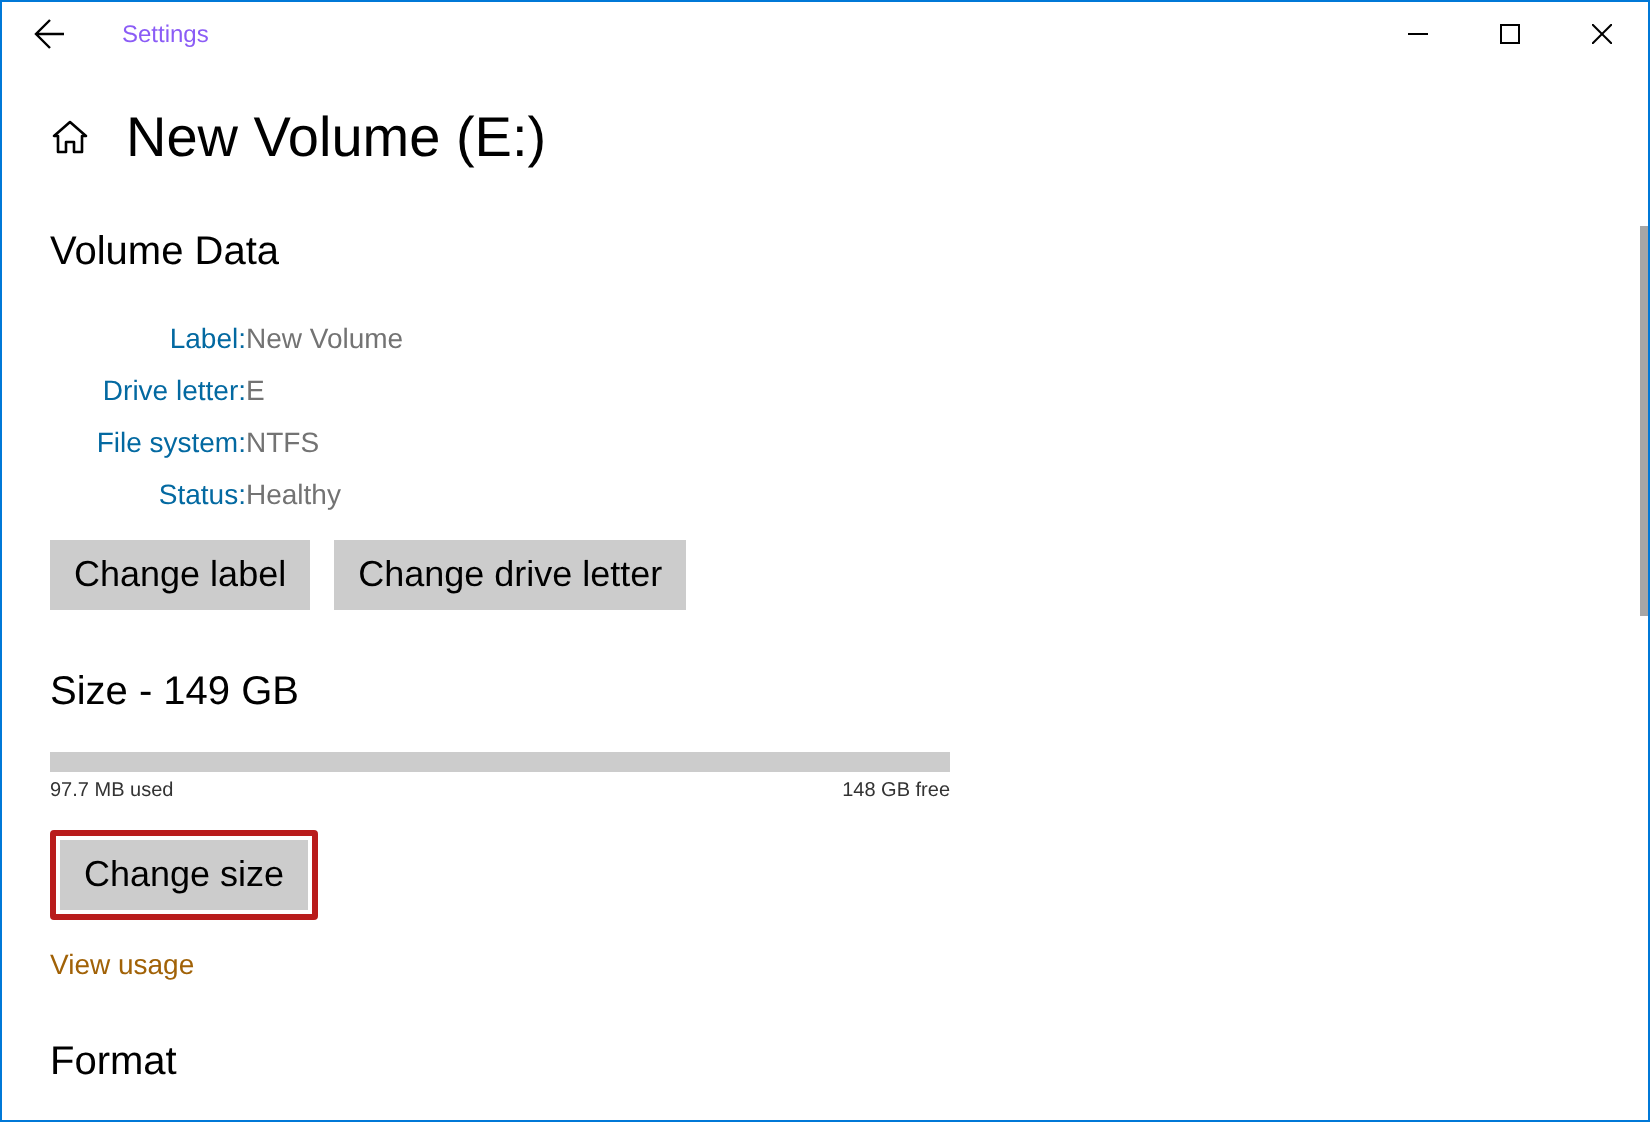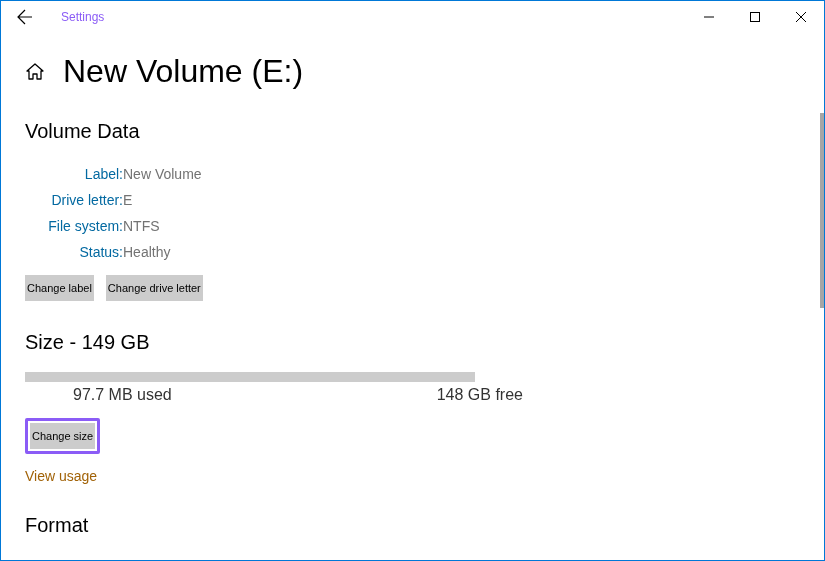--- a/index.html
+++ b/index.html
@@ -81,7 +81,7 @@
       height: 20px;
     }
     .page-title {
-      font-size: 32px;
+      font-size: 28px;
       font-weight: 400;
       color: #000;
     }

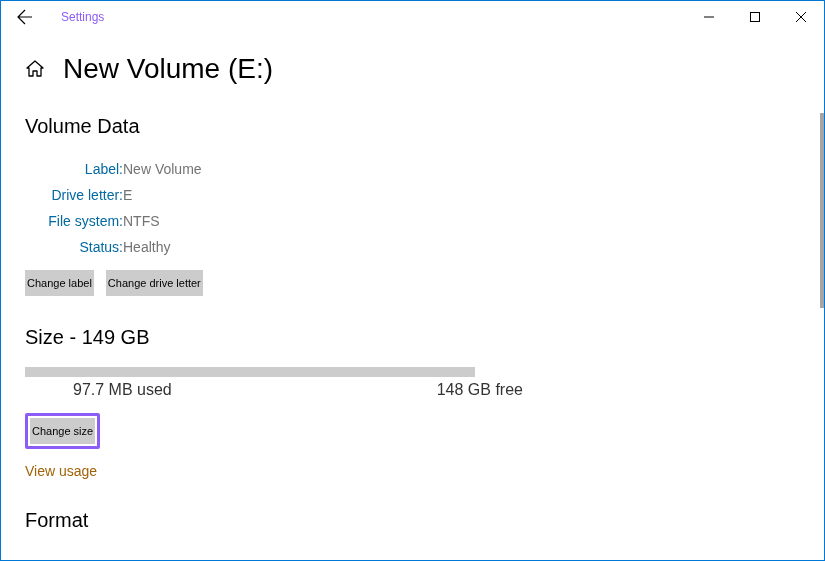--- a/index.html
+++ b/index.html
@@ -116,8 +116,8 @@
     .btn {
       background: #ccc;
       border: none;
-      padding: 7px 2px;
-      font-size: 11px;
+      padding: 7px 12px;
+      font-size: 18px;
       color: #000;
       cursor: pointer;
       font-family: inherit;

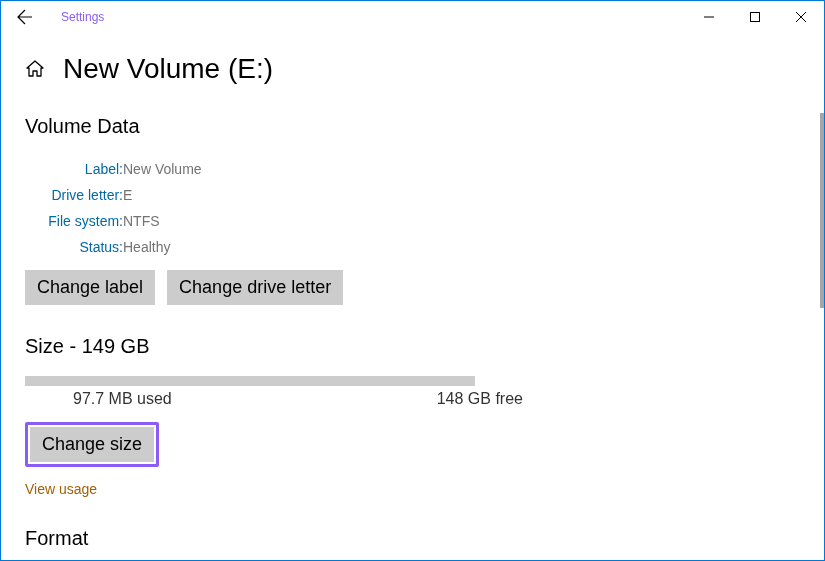--- a/index.html
+++ b/index.html
@@ -133,10 +133,9 @@
       width: 450px;
       display: flex;
       justify-content: space-between;
-      font-size: 16px;
+      font-size: 10px;
       color: #333;
       margin-bottom: 14px;
-      margin-left: 48px;
     }
     .change-size-wrapper {
       display: inline-block;

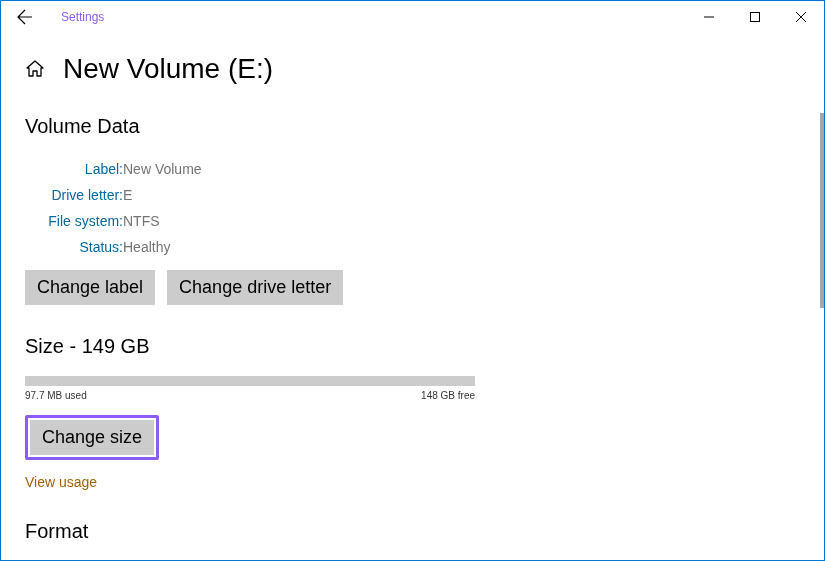--- a/index.html
+++ b/index.html
@@ -139,7 +139,7 @@
     }
     .change-size-wrapper {
       display: inline-block;
-      border: 3px solid #8b5cf6;
+      border: 3px solid #b91c1c;
       padding: 2px;
       border-radius: 2px;
       margin-bottom: 14px;

